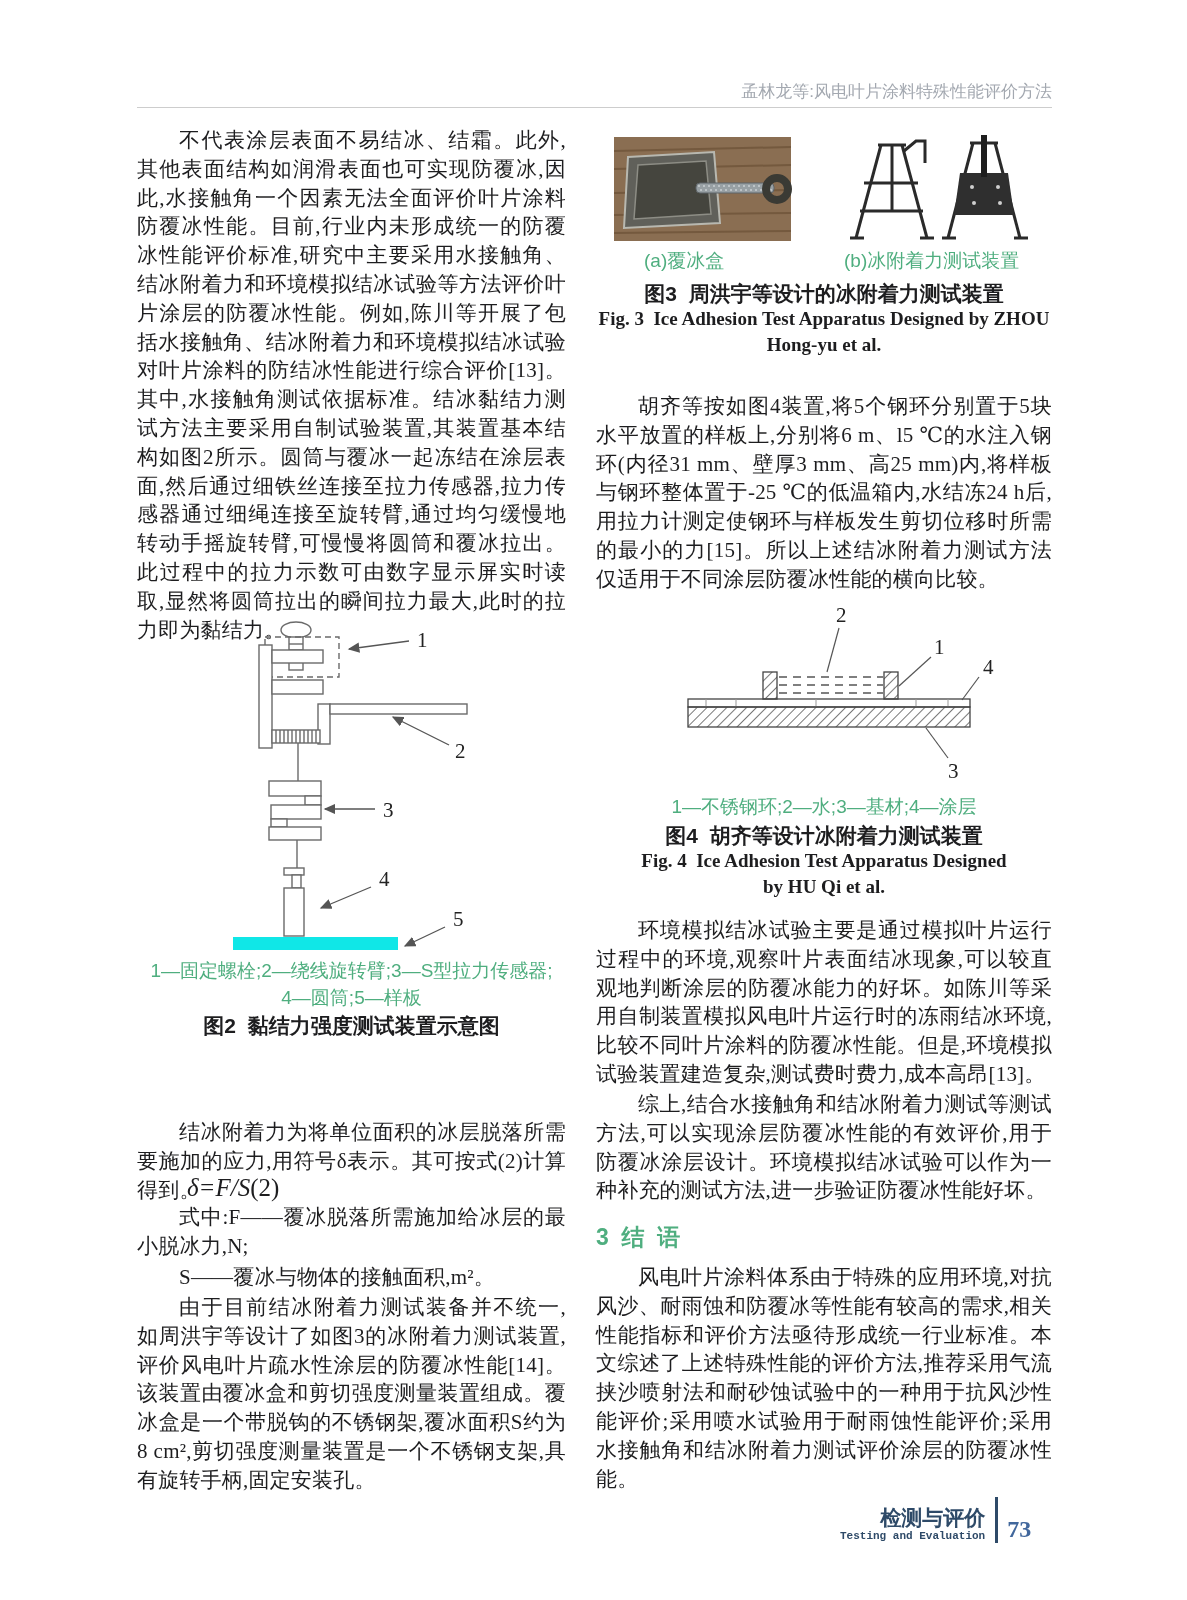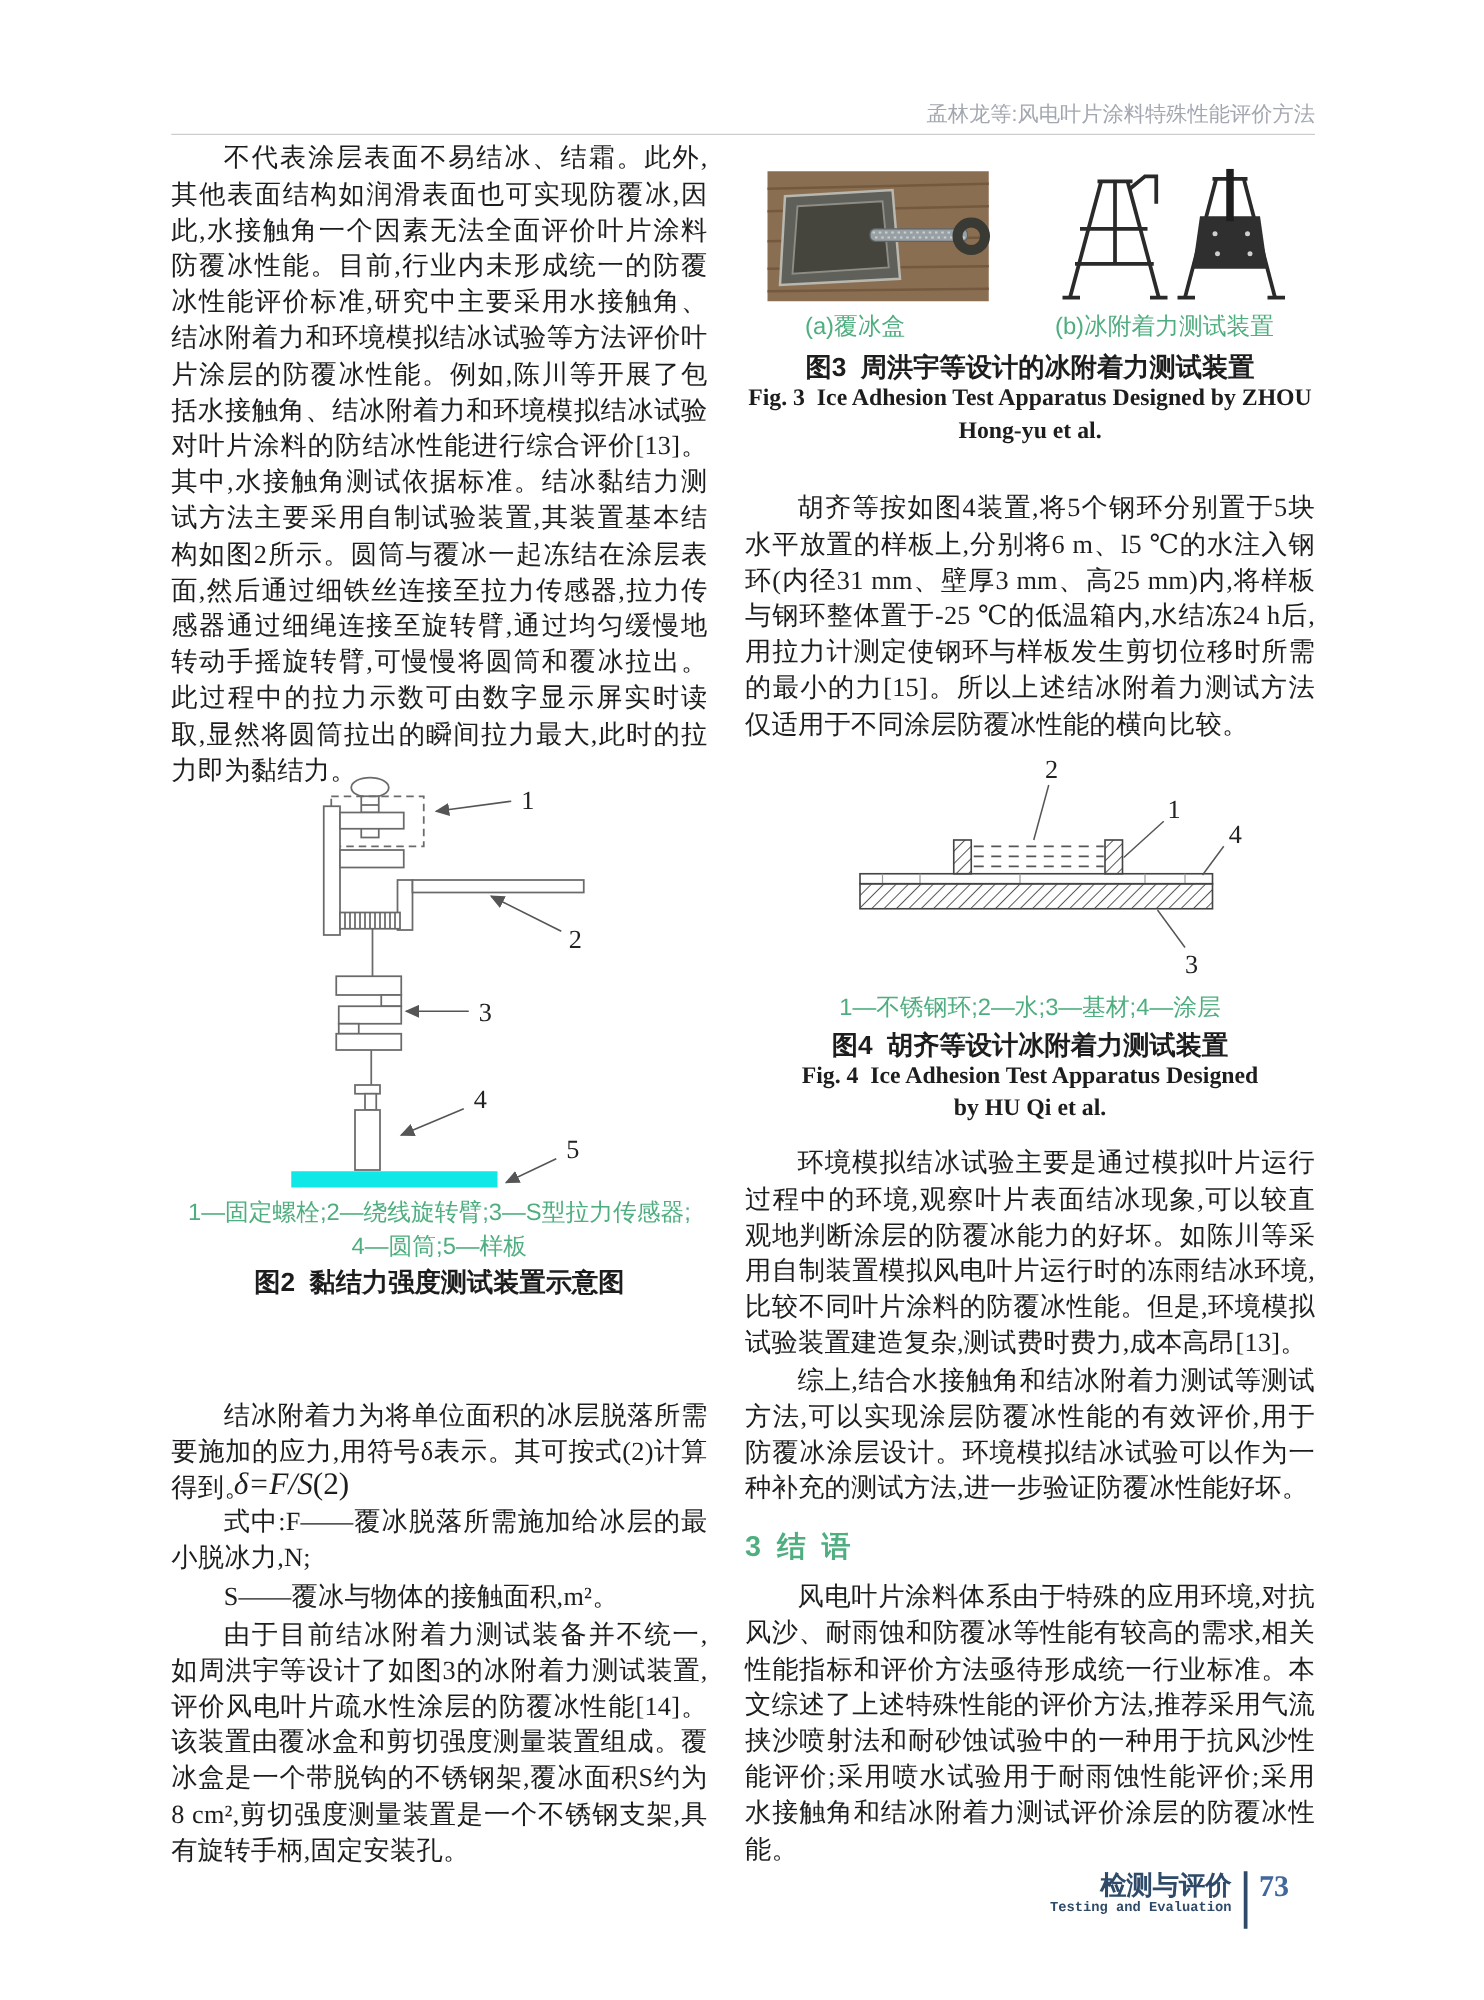--- a/index.html
+++ b/index.html
@@ -45,7 +45,7 @@
 
   <div class="col-left">
 
-    <div class="para" style="top:112px;">不代表涂层表面不易结冰、结霜。此外,其他表面结构如润滑表面也可实现防覆冰,因此,水接触角一个因素无法全面评价叶片涂料防覆冰性能。目前,行业内未形成统一的防覆冰性能评价标准,研究中主要采用水接触角、结冰附着力和环境模拟结冰试验等方法评价叶片涂层的防覆冰性能。例如,陈川等开展了包括水接触角、结冰附着力和环境模拟结冰试验对叶片涂料的防结冰性能进行综合评价[13]。其中,水接触角测试依据标准。结冰黏结力测试方法主要采用自制试验装置,其装置基本结构如图2所示。圆筒与覆冰一起冻结在涂层表面,然后通过细铁丝连接至拉力传感器,拉力传感器通过细绳连接至旋转臂,通过均匀缓慢地转动手摇旋转臂,可慢慢将圆筒和覆冰拉出。此过程中的拉力示数可由数字显示屏实时读取,显然将圆筒拉出的瞬间拉力最大,此时的拉力即为黏结力。</div>
+    <div class="para" style="top:126px;">不代表涂层表面不易结冰、结霜。此外,其他表面结构如润滑表面也可实现防覆冰,因此,水接触角一个因素无法全面评价叶片涂料防覆冰性能。目前,行业内未形成统一的防覆冰性能评价标准,研究中主要采用水接触角、结冰附着力和环境模拟结冰试验等方法评价叶片涂层的防覆冰性能。例如,陈川等开展了包括水接触角、结冰附着力和环境模拟结冰试验对叶片涂料的防结冰性能进行综合评价[13]。其中,水接触角测试依据标准。结冰黏结力测试方法主要采用自制试验装置,其装置基本结构如图2所示。圆筒与覆冰一起冻结在涂层表面,然后通过细铁丝连接至拉力传感器,拉力传感器通过细绳连接至旋转臂,通过均匀缓慢地转动手摇旋转臂,可慢慢将圆筒和覆冰拉出。此过程中的拉力示数可由数字显示屏实时读取,显然将圆筒拉出的瞬间拉力最大,此时的拉力即为黏结力。</div>
 
     <svg class="abs" style="top:597px;left:0;" width="429" height="362" viewBox="0 0 429 362">
       <defs>

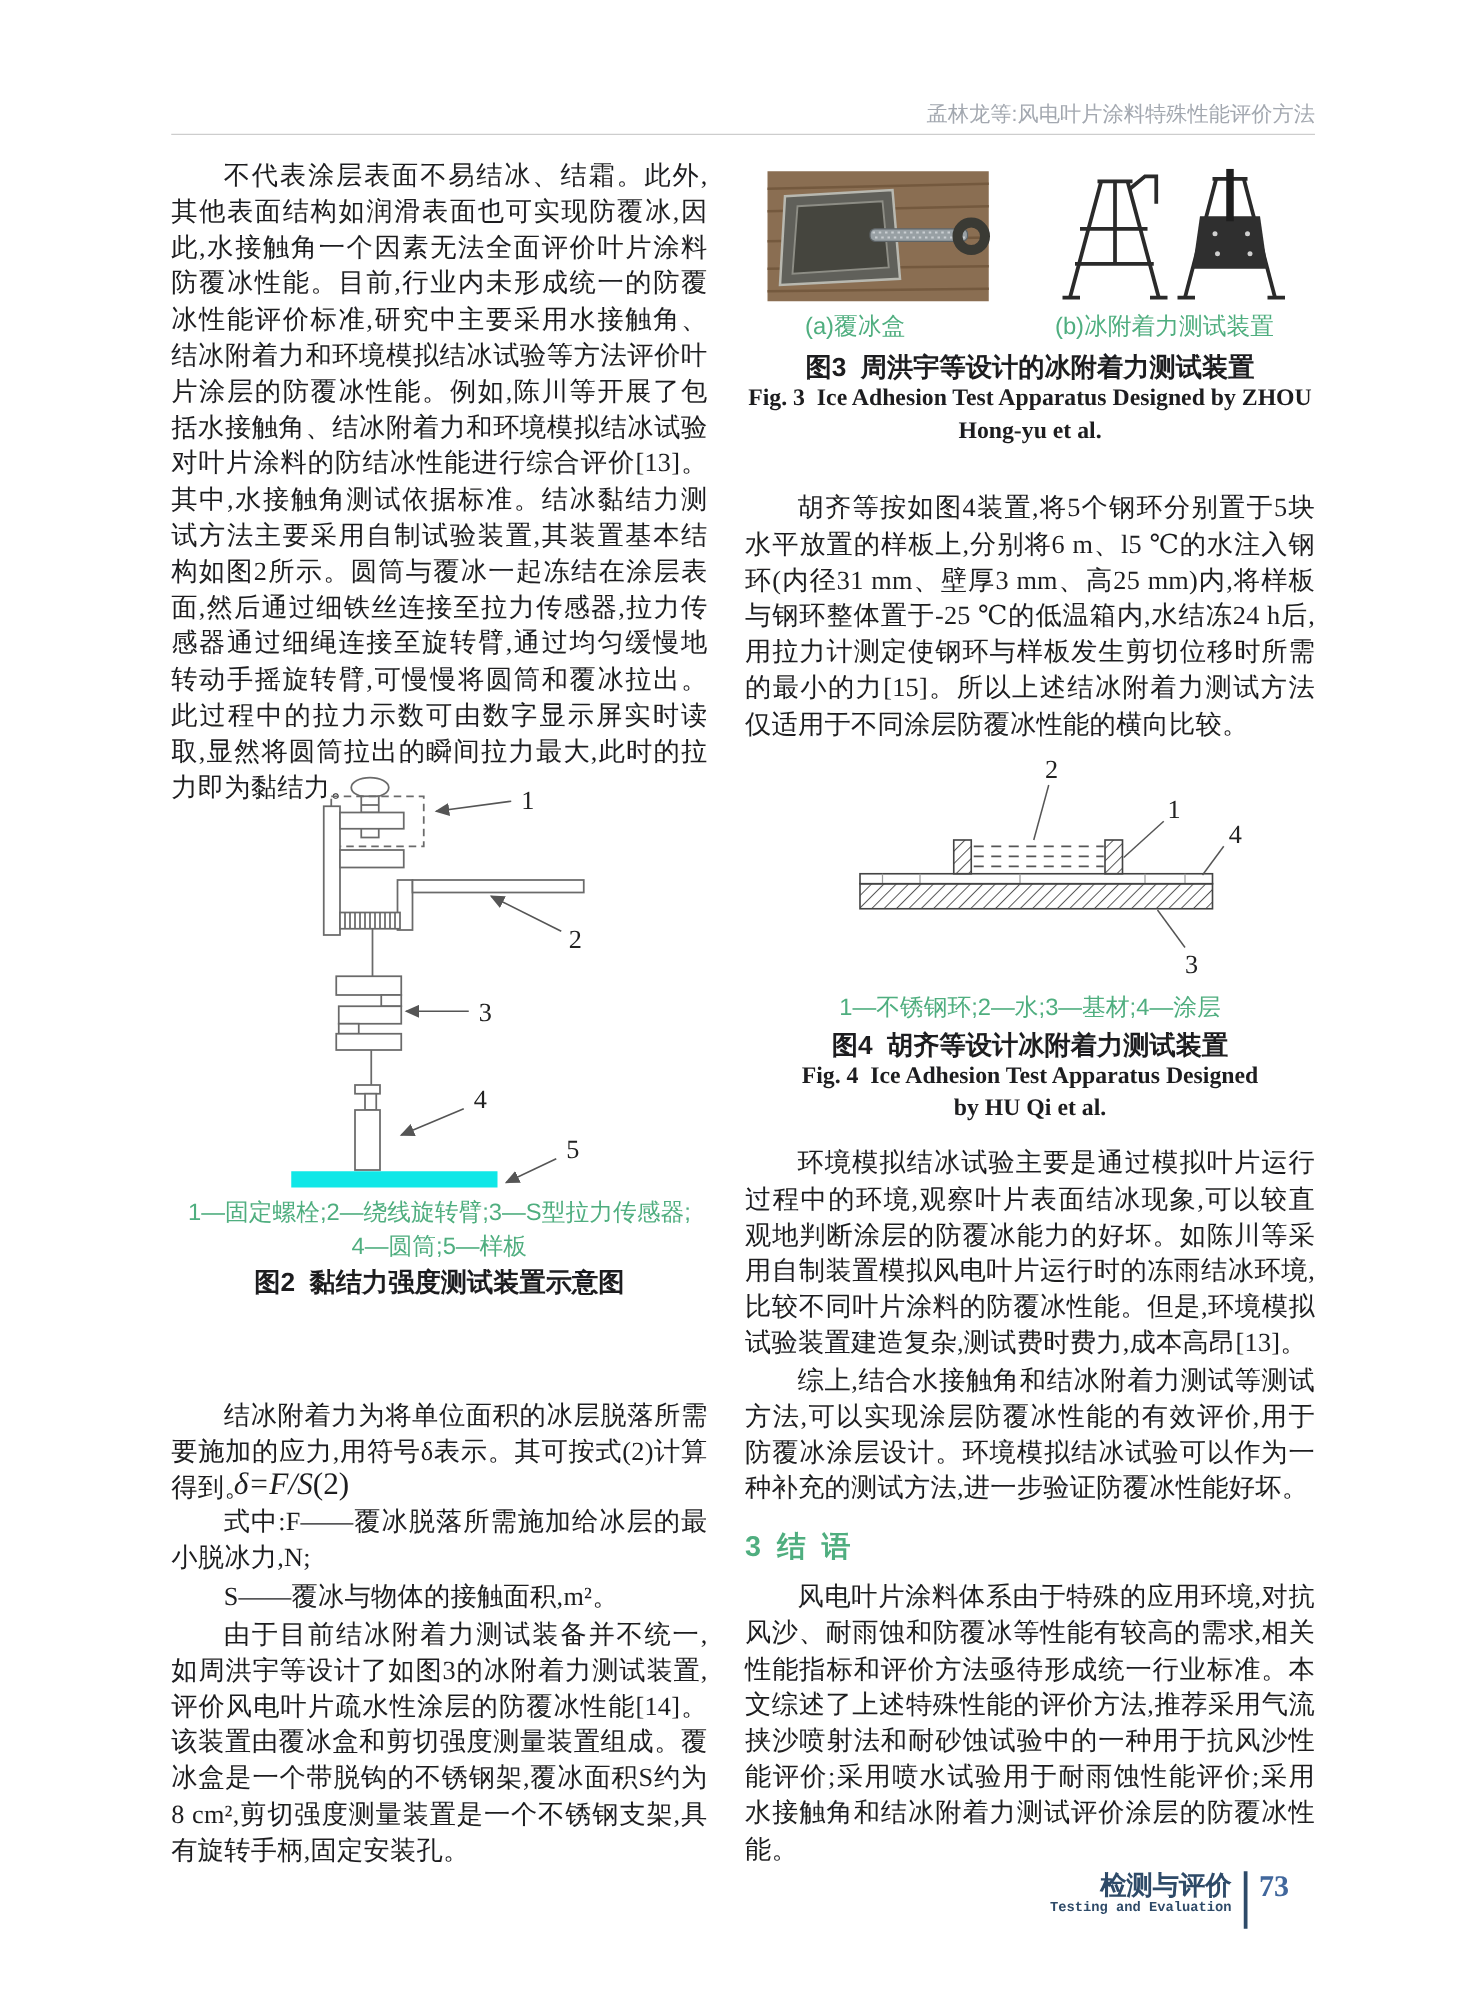--- a/index.html
+++ b/index.html
@@ -27,7 +27,7 @@
   .eq-num{padding-right:2px;}
   .section-heading{position:absolute;font-size:23px;font-weight:700;color:#4fae7f;
                    font-family:"Liberation Sans","DejaVu Sans",sans-serif;white-space:pre-wrap;}
-  .footer{position:absolute;top:1497px;left:840px;display:flex;align-items:flex-start;}
+  .footer{position:absolute;top:1497px;left:840px;display:flex;align-items:flex-end;}
   .footer-txt{text-align:right;color:#2e4a68;}
   .footer-zh{font-size:21px;font-weight:700;font-family:"Liberation Sans","DejaVu Sans",sans-serif;line-height:24px;}
   .footer-en{font-size:11px;font-weight:700;font-family:Liberation Mono, monospace;line-height:13px;}

